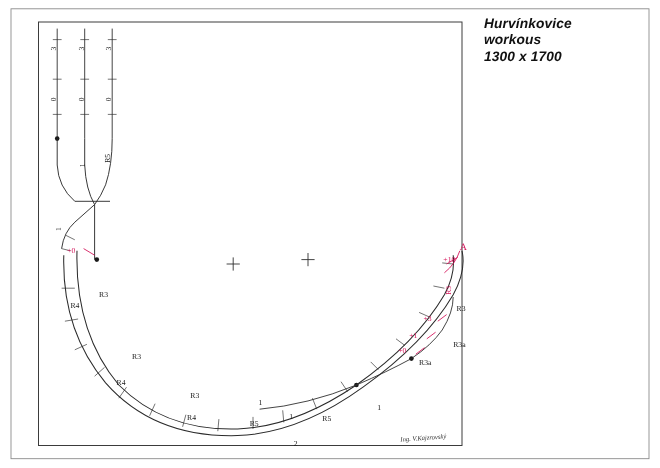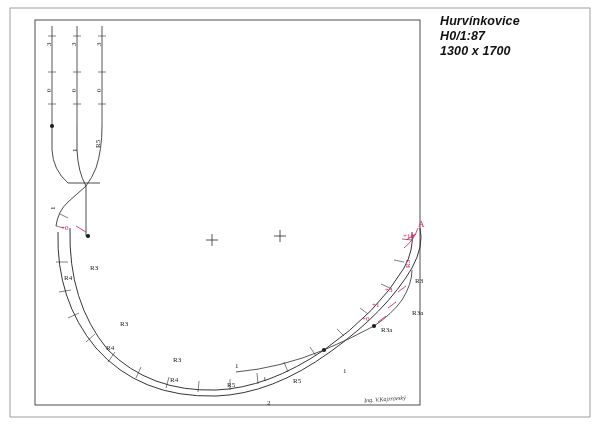--- a/index.html
+++ b/index.html
@@ -173,6 +173,7 @@
 
   <div class="title-block">
     <div>Hurvínkovice</div>
+    <div>workous</div>
     <div>H0/1:87</div>
     <div>1300 x 1700</div>
   </div>

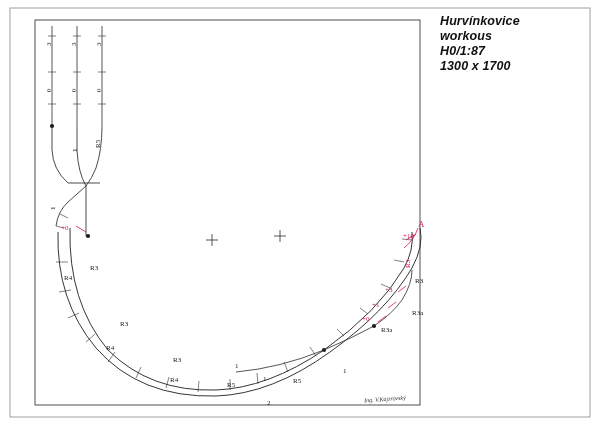--- a/index.html
+++ b/index.html
@@ -174,7 +174,6 @@
   <div class="title-block">
     <div>Hurvínkovice</div>
     <div>workous</div>
-    <div>H0/1:87</div>
     <div>1300 x 1700</div>
   </div>
 

